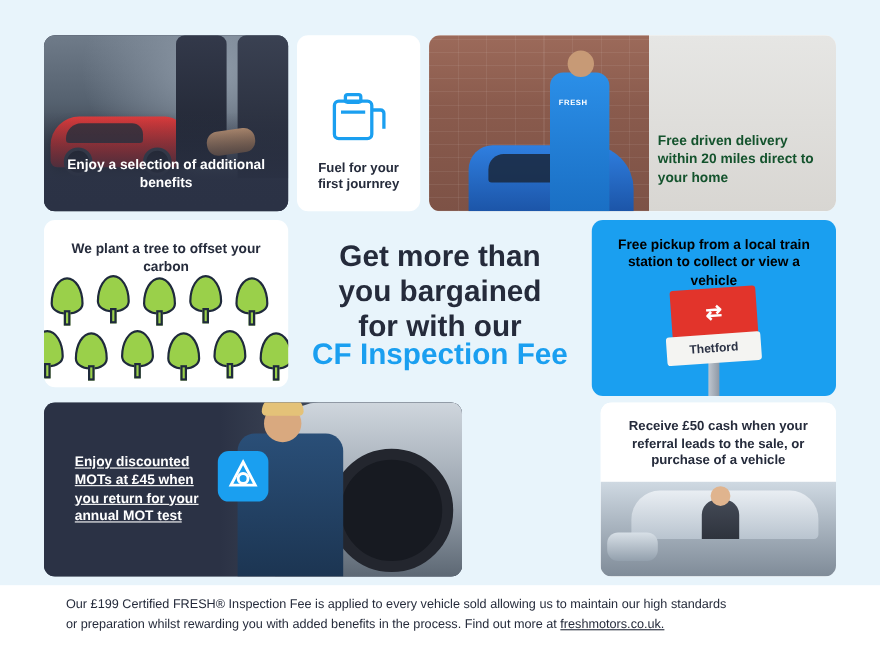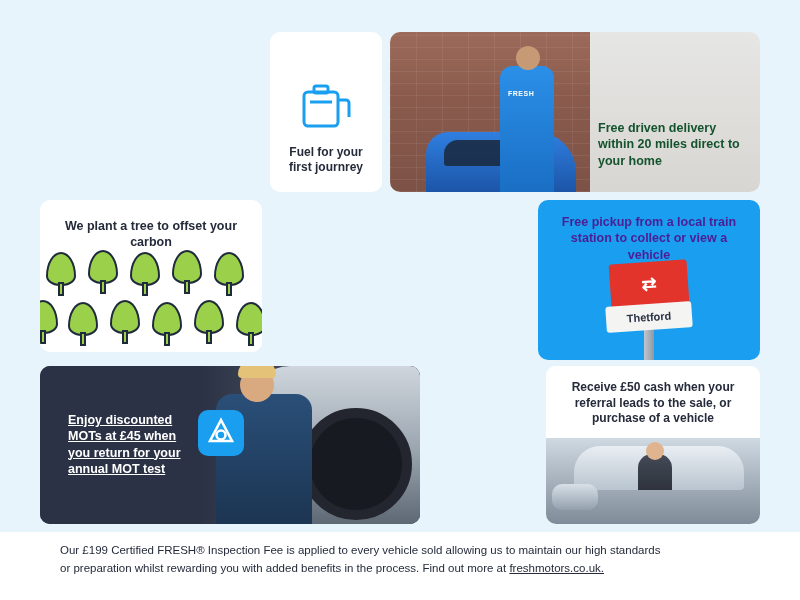--- a/index.html
+++ b/index.html
@@ -293,6 +293,19 @@
 
   <div class="grid">
 
+    <div class="card card-dark" id="card-benefits">
+      <div class="photo">
+        <div class="car">
+          <div class="wheel w1"></div>
+          <div class="wheel w2"></div>
+        </div>
+        <div class="person-left"></div>
+        <div class="person-right"></div>
+        <div class="hand"></div>
+      </div>
+      <div class="shade"></div>
+      <div class="card-text dark-text">Enjoy a selection of additional benefits</div>
+    </div>
 
     <div class="card card-white" id="card-fuel">
       <div class="icon">

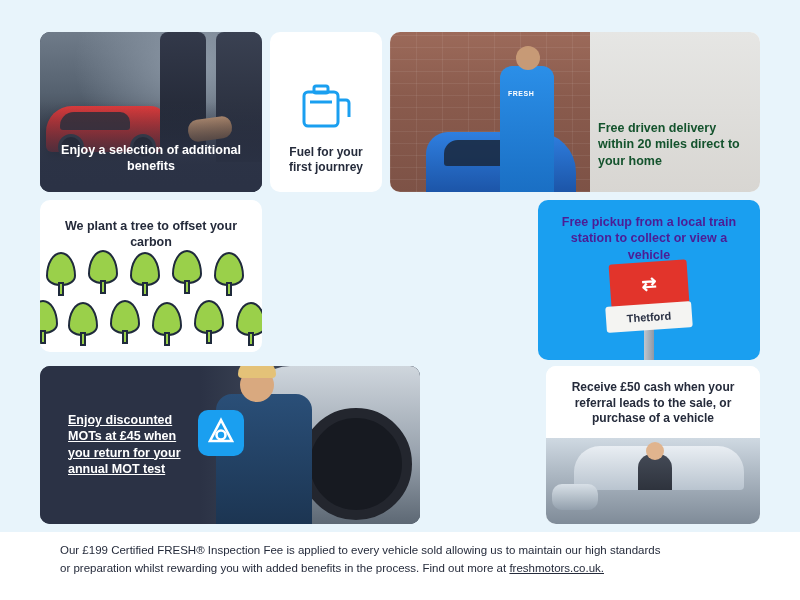--- a/index.html
+++ b/index.html
@@ -381,6 +381,14 @@
       </div>
     </div>
 
+    <div class="card" id="card-headline">
+      <div class="h1">
+        <div>Get more than</div>
+        <div>you bargained</div>
+        <div>for with our</div>
+      </div>
+      <div class="h2">CF Inspection Fee</div>
+    </div>
 
     <div class="card card-blue" id="card-train">
       <div class="card-text blue-text">Free pickup from a local train station to collect or view a vehicle</div>

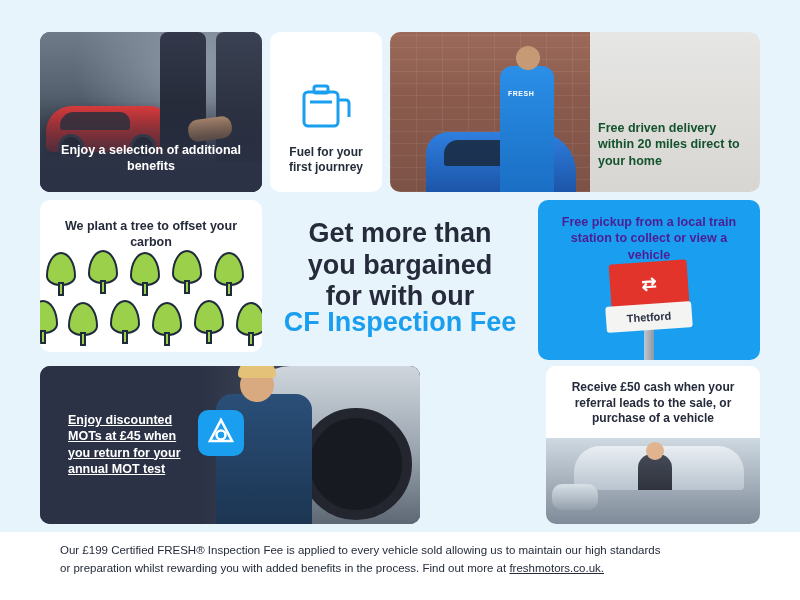--- a/index.html
+++ b/index.html
@@ -61,7 +61,7 @@
     font-size: 12.5px;
   }
   .blue-text {
-    color: #4c1d95;
+    color: #000000;
     font-weight: bold;
     font-size: 12.5px;
   }

